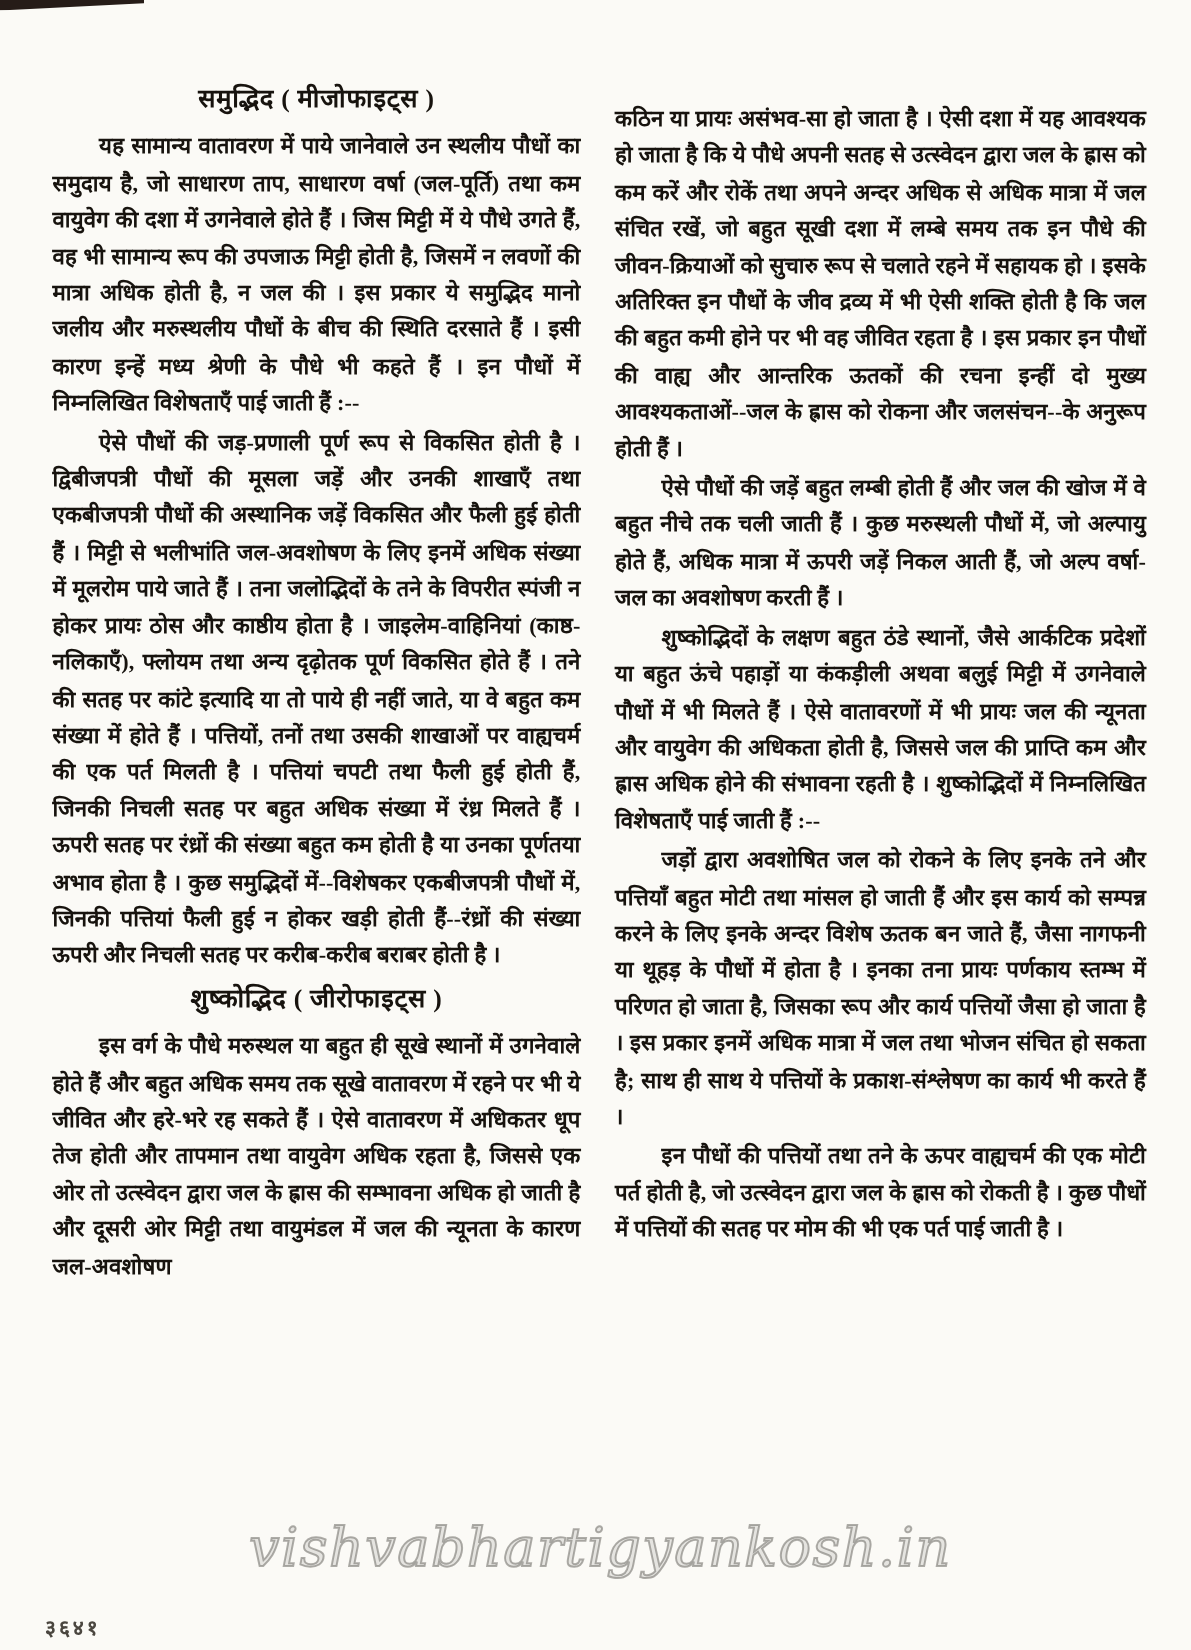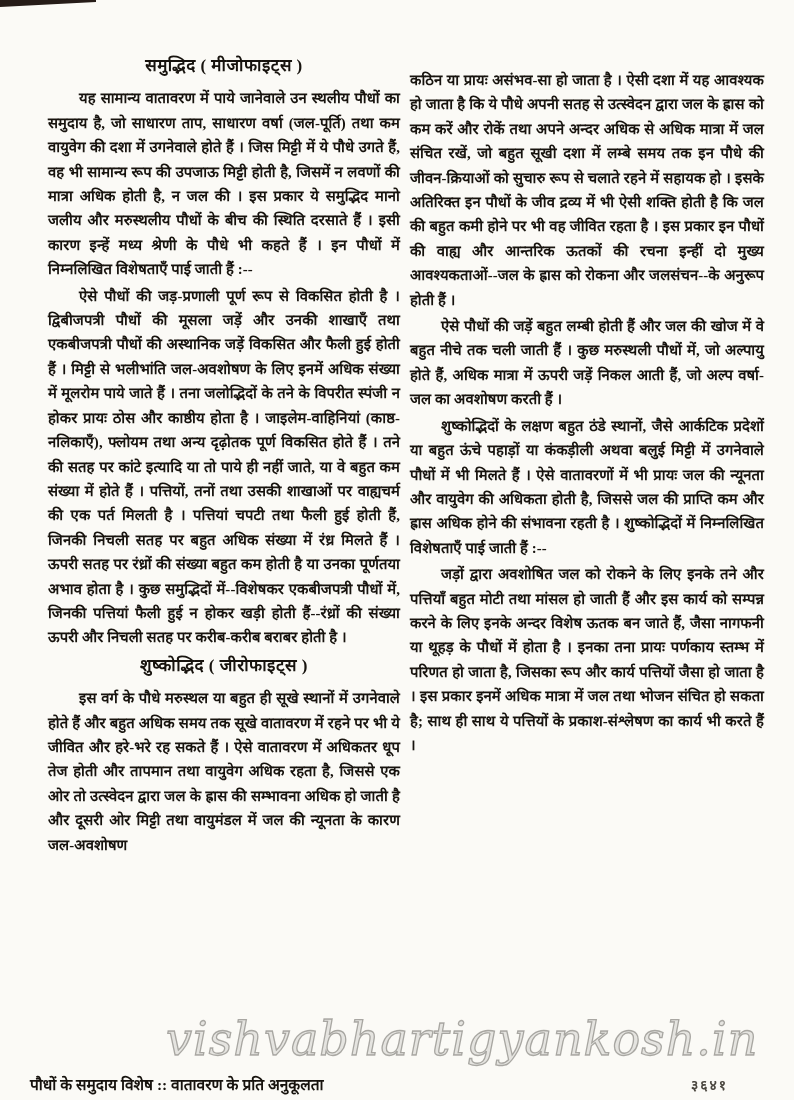--- a/index.html
+++ b/index.html
@@ -30,7 +30,7 @@
     font-weight:600;
     letter-spacing:.1px;
   }
-  .col-left{left:48px;top:50px;width:352px;}
+  .col-left{left:35px;top:50px;width:352px;}
   .col-right{left:410px;top:34px;width:354px;margin-top:34px;}
   h2.sec{
     font-size:17px;

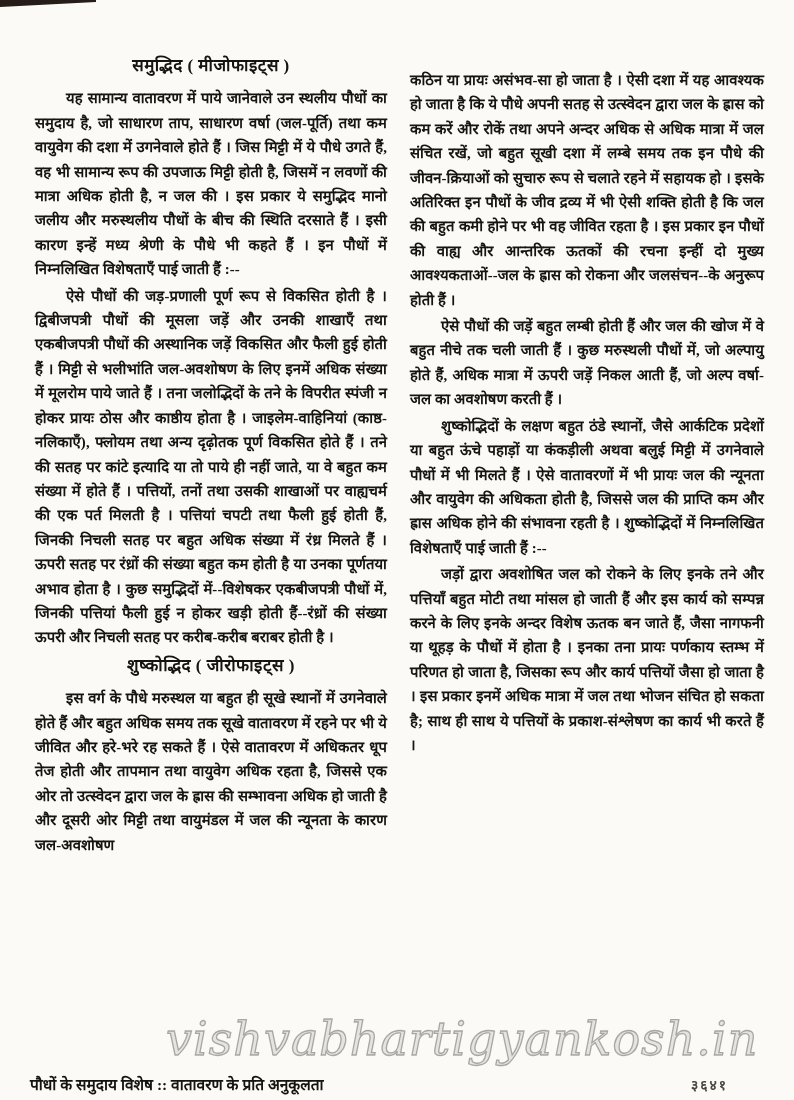--- a/index.html
+++ b/index.html
@@ -91,6 +91,7 @@
     <p class="para">ऐसे पौधों की जड़ें बहुत लम्बी होती हैं और जल की खोज में वे बहुत नीचे तक चली जाती हैं । कुछ मरुस्थली पौधों में, जो अल्पायु होते हैं, अधिक मात्रा में ऊपरी जड़ें निकल आती हैं, जो अल्प वर्षा-जल का अवशोषण करती हैं ।</p>
     <p class="para">शुष्कोद्भिदों के लक्षण बहुत ठंडे स्थानों, जैसे आर्कटिक प्रदेशों या बहुत ऊंचे पहाड़ों या कंकड़ीली अथवा बलुई मिट्टी में उगनेवाले पौधों में भी मिलते हैं । ऐसे वातावरणों में भी प्रायः जल की न्यूनता और वायुवेग की अधिकता होती है, जिससे जल की प्राप्ति कम और ह्रास अधिक होने की संभावना रहती है । शुष्कोद्भिदों में निम्नलिखित विशेषताएँ पाई जाती हैं :--</p>
     <p class="para">जड़ों द्वारा अवशोषित जल को रोकने के लिए इनके तने और पत्तियाँ बहुत मोटी तथा मांसल हो जाती हैं और इस कार्य को सम्पन्न करने के लिए इनके अन्दर विशेष ऊतक बन जाते हैं, जैसा नागफनी या थूहड़ के पौधों में होता है । इनका तना प्रायः पर्णकाय स्तम्भ में परिणत हो जाता है, जिसका रूप और कार्य पत्तियों जैसा हो जाता है । इस प्रकार इनमें अधिक मात्रा में जल तथा भोजन संचित हो सकता है; साथ ही साथ ये पत्तियों के प्रकाश-संश्लेषण का कार्य भी करते हैं ।</p>
+    <p class="para">इन पौधों की पत्तियों तथा तने के ऊपर वाह्यचर्म की एक मोटी पर्त होती है, जो उत्स्वेदन द्वारा जल के ह्रास को रोकती है । कुछ पौधों में पत्तियों की सतह पर मोम की भी एक पर्त पाई जाती है ।</p>
   </div>
 
   <div class="watermark">vishvabhartigyankosh.in</div>

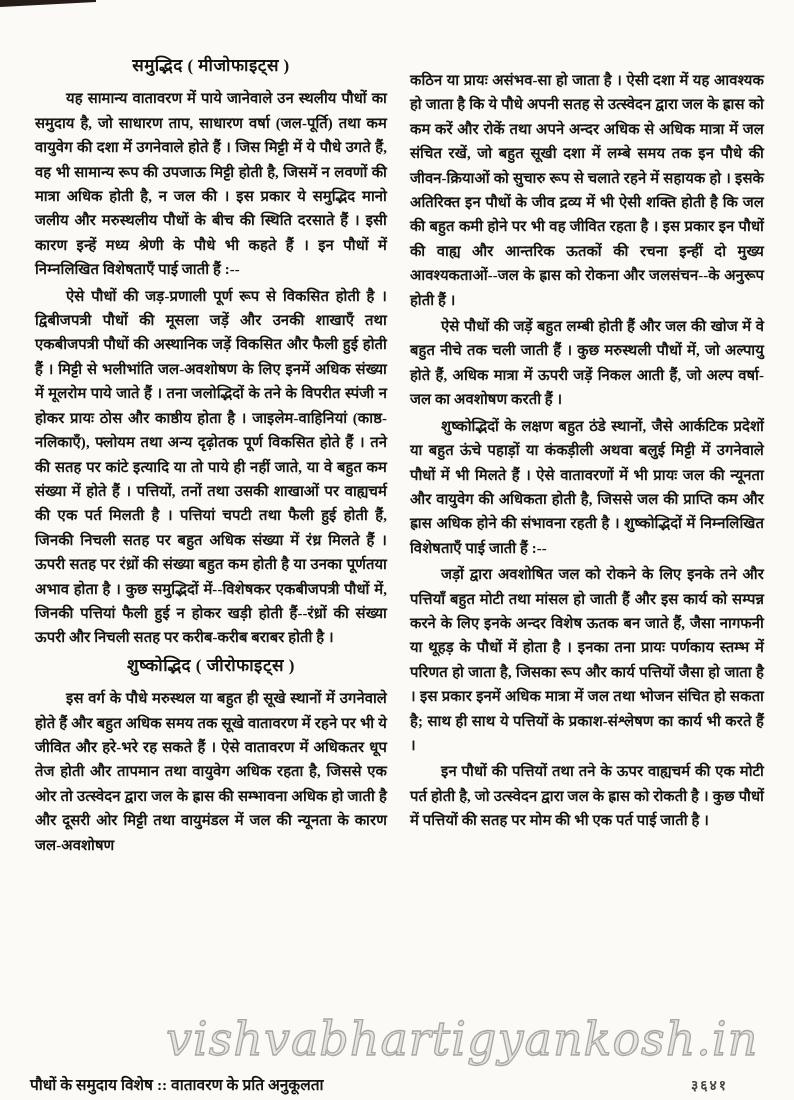--- a/index.html
+++ b/index.html
@@ -45,7 +45,7 @@
   .watermark{
     position:absolute;
     left:166px;top:1012px;
-    font-size:46px;
+    font-size:36px;
     font-style:italic;
     font-family:"DejaVu Serif","Liberation Serif",serif;
     color:rgba(120,118,112,0.16);

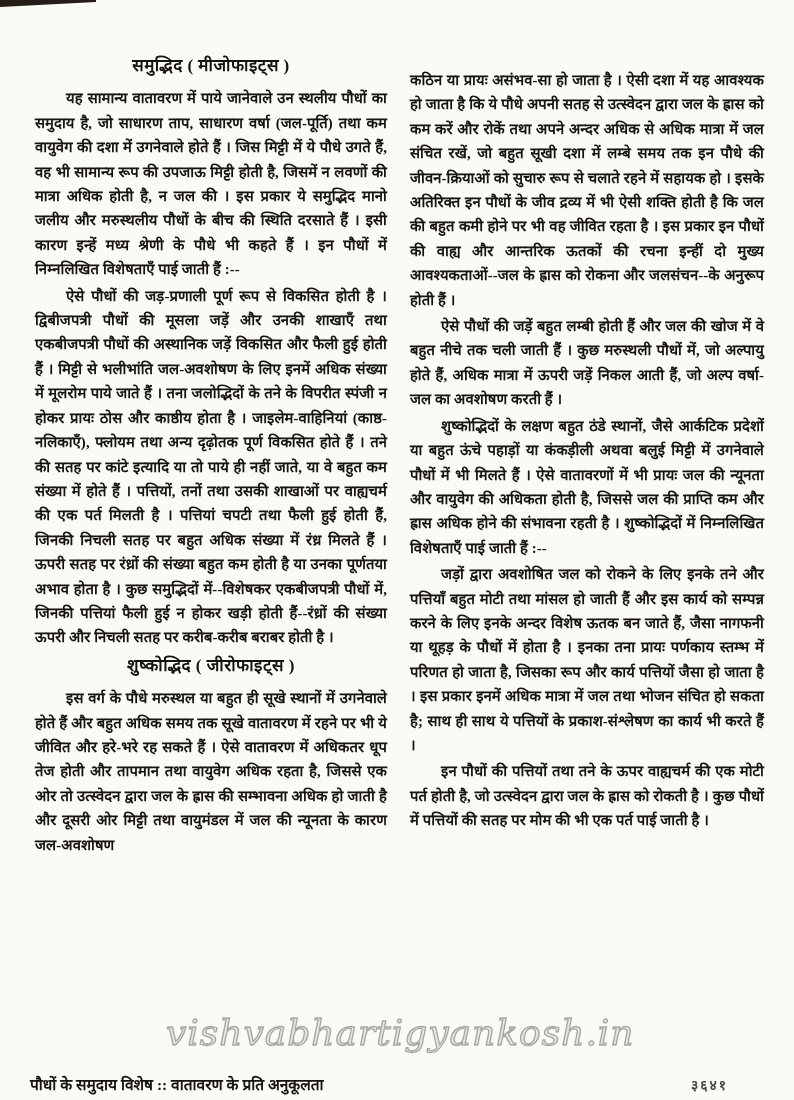--- a/index.html
+++ b/index.html
@@ -97,7 +97,6 @@
   <div class="watermark">vishvabhartigyankosh.in</div>
 
   <div class="footer">
-    <span class="footer-title">पौधों के समुदाय विशेष :: वातावरण के प्रति अनुकूलता</span>
     <span class="page-num">३६४१</span>
   </div>
 

